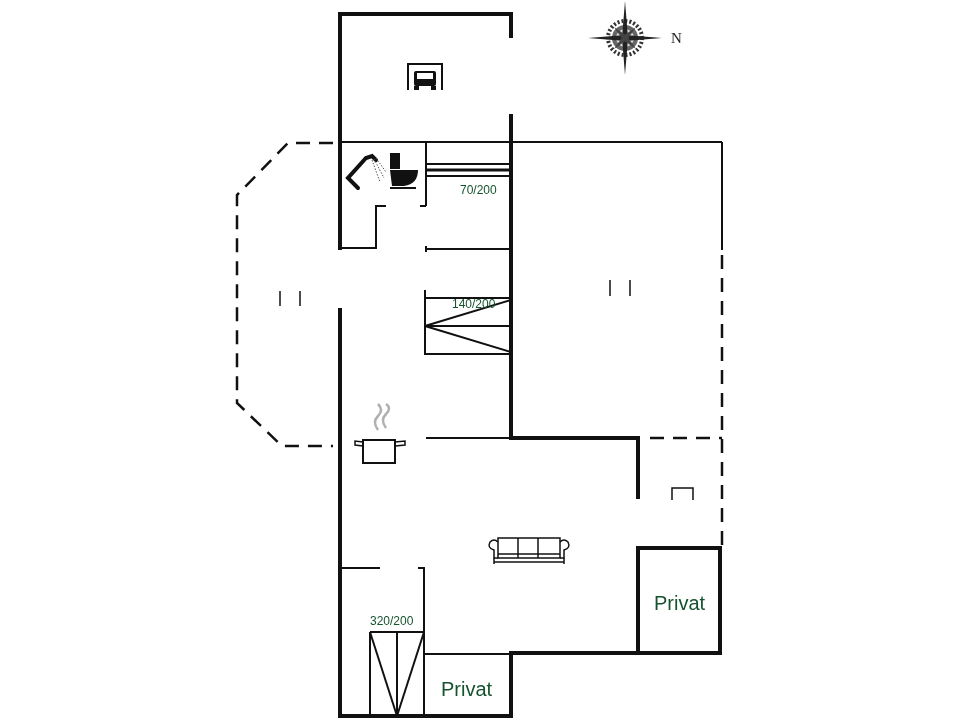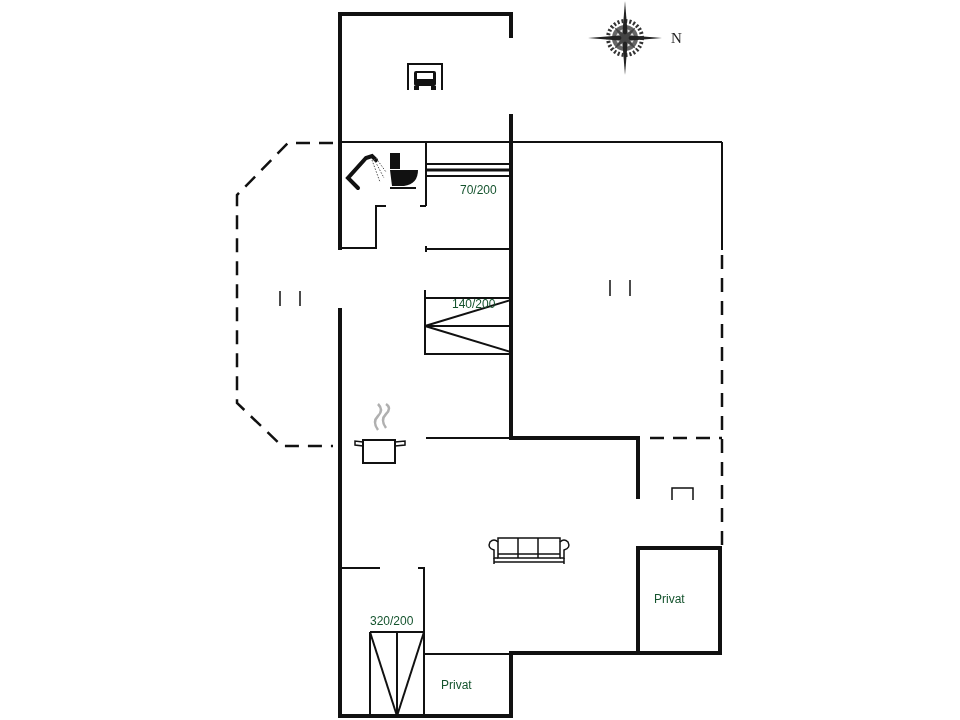--- a/index.html
+++ b/index.html
@@ -7,7 +7,7 @@
   svg { position:absolute; left:0; top:0; }
   .lbl { position:absolute; font-family:Liberation Sans, sans-serif; color:#14532d; white-space:nowrap; }
   .bed { font-size:12px; }
-  .room { font-size:12px; }
+  .room { font-size:20px; }
   .north { font-family:"Liberation Serif", serif; font-size:15px; color:#222; }
 </style>
 </head>

